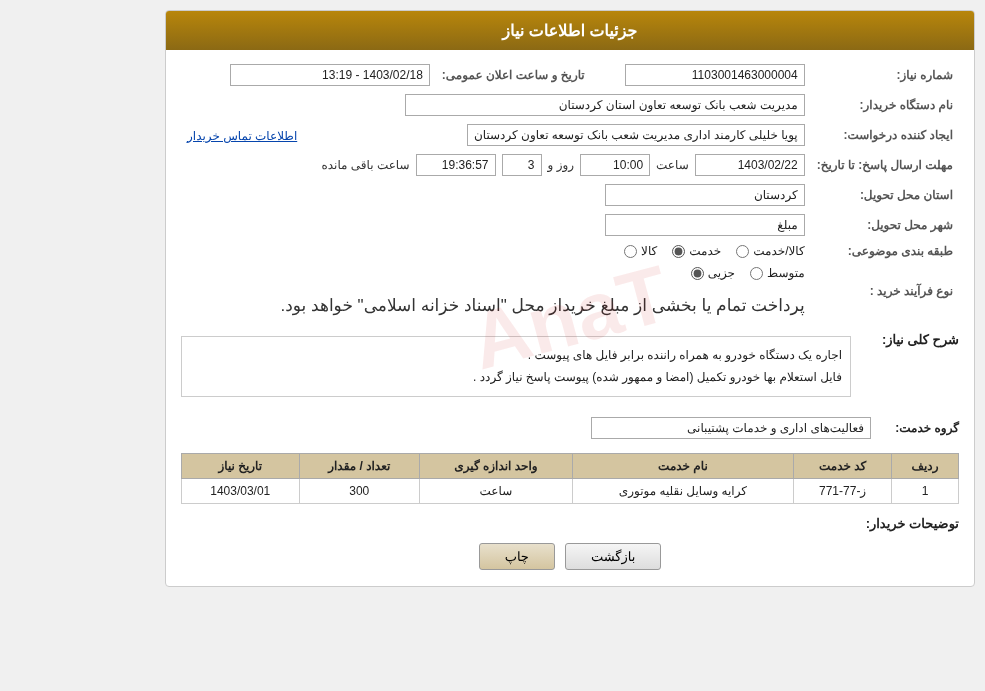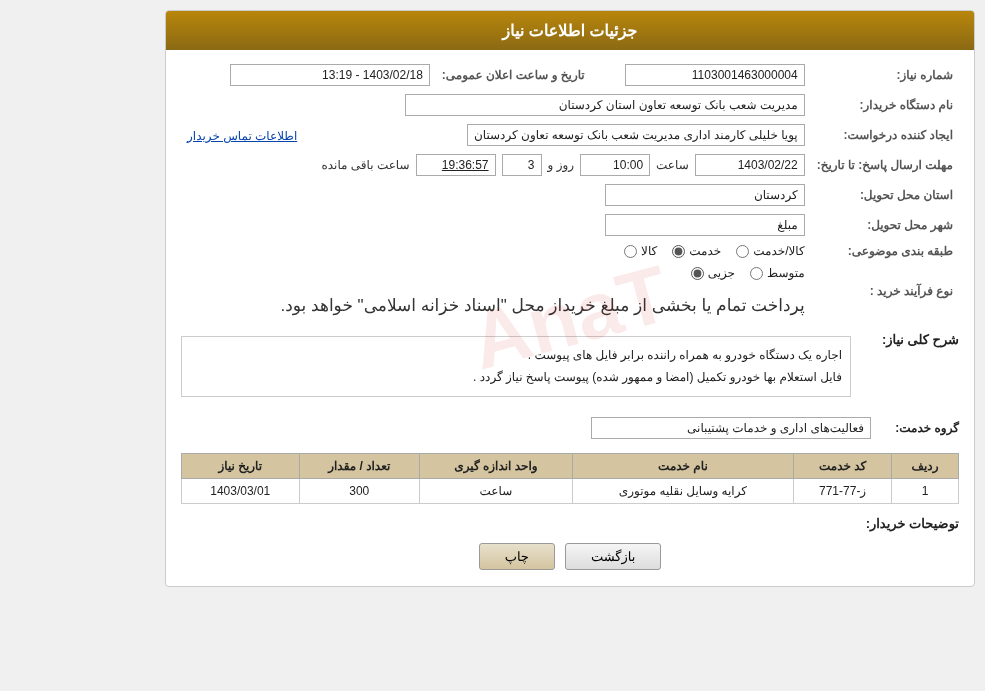--- a/index.html
+++ b/index.html
@@ -252,7 +252,7 @@
               <div class="input-box" style="min-width:70px;">10:00</div>
               <span class="inline-label">روز و</span>
               <div class="input-box" style="min-width:40px;">3</div>
-              <div class="input-box" style="min-width:80px;text-decoration:underline;">19:36:57</div>
+              <div class="input-box" style="min-width:80px;">19:36:57</div>
               <span class="inline-label">ساعت باقی مانده</span>
             </div>
           </td>

